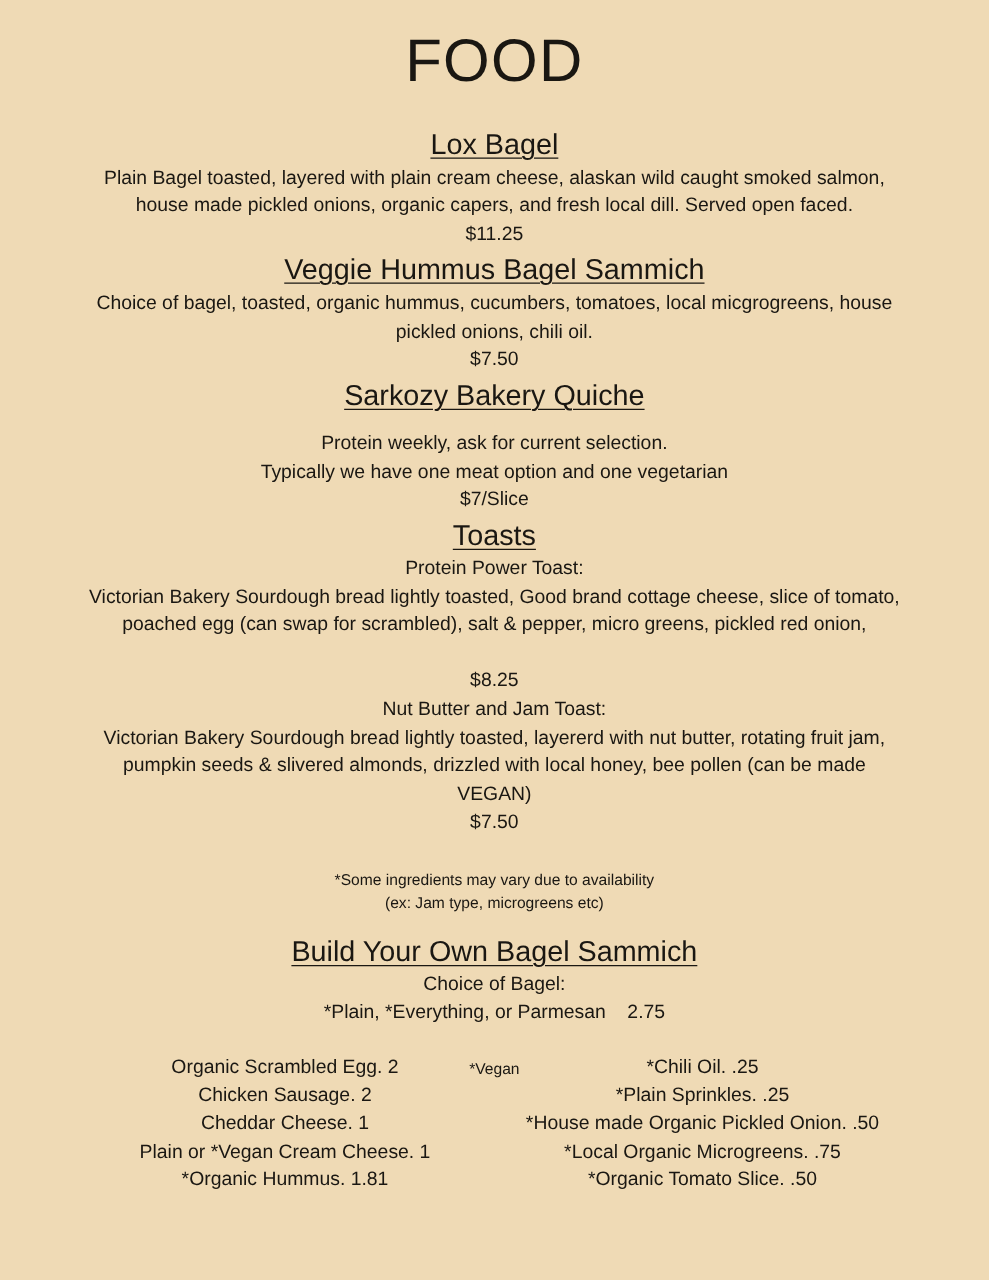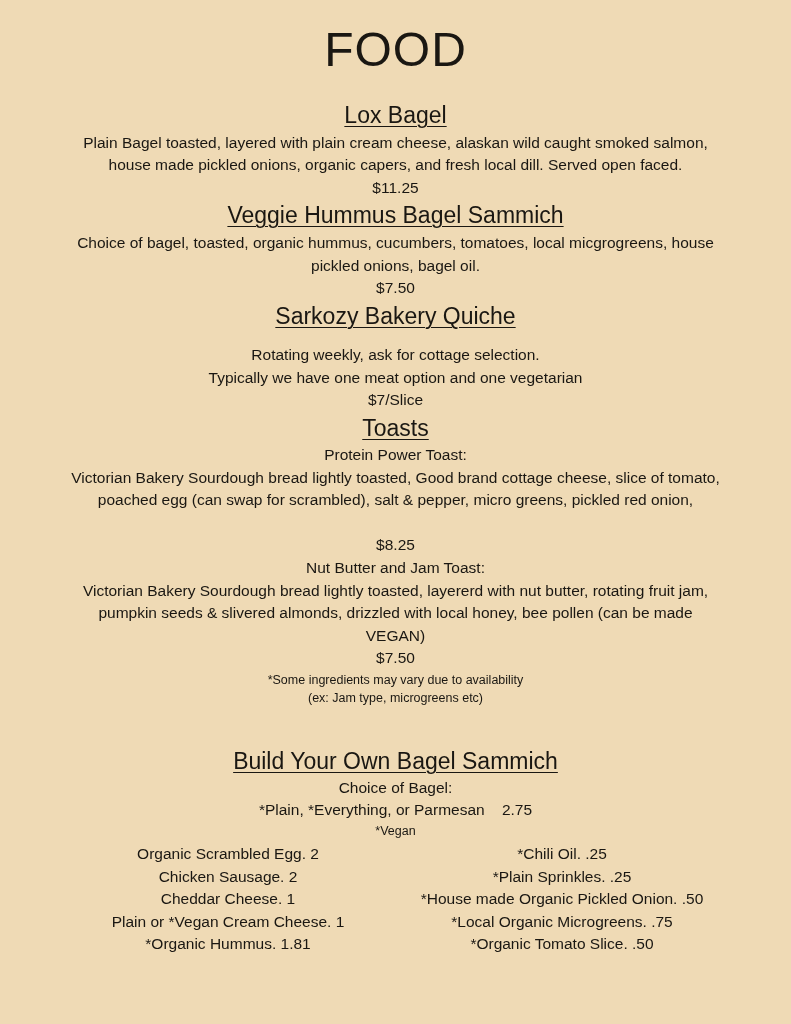--- a/index.html
+++ b/index.html
@@ -45,7 +45,7 @@
 
   <div class="h" style="top:201px">Veggie Hummus Bagel Sammich</div>
   <div class="t" style="top:232px">Choice of bagel, toasted, organic hummus, cucumbers, tomatoes, local micgrogreens, house</div>
-  <div class="t" style="top:255px">pickled onions, bagel oil.</div>
+  <div class="t" style="top:255px">pickled onions, chili oil.</div>
   <div class="t" style="top:277px">$7.50</div>
 
   <div class="h" style="top:302px">Sarkozy Bakery Quiche</div>

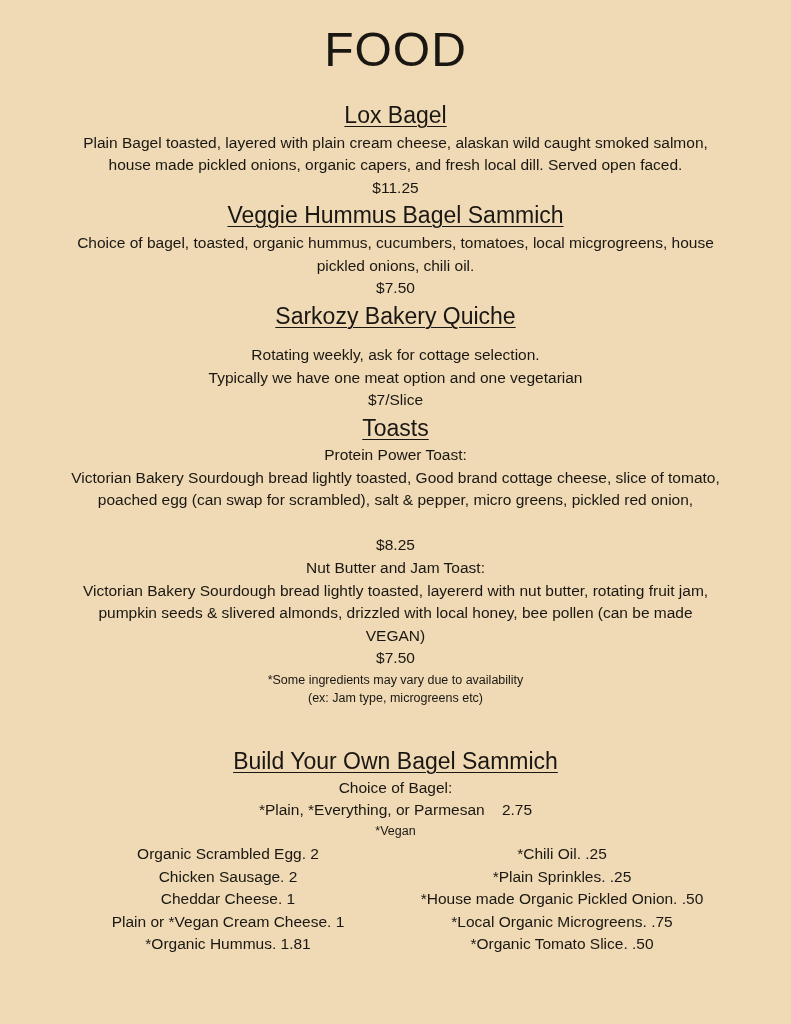--- a/index.html
+++ b/index.html
@@ -49,7 +49,7 @@
   <div class="t" style="top:277px">$7.50</div>
 
   <div class="h" style="top:302px">Sarkozy Bakery Quiche</div>
-  <div class="t" style="top:344px">Rotating weekly, ask for cottage selection.</div>
+  <div class="t" style="top:344px">Protein weekly, ask for current selection.</div>
   <div class="t" style="top:367px">Typically we have one meat option and one vegetarian</div>
   <div class="t" style="top:389px">$7/Slice</div>
 

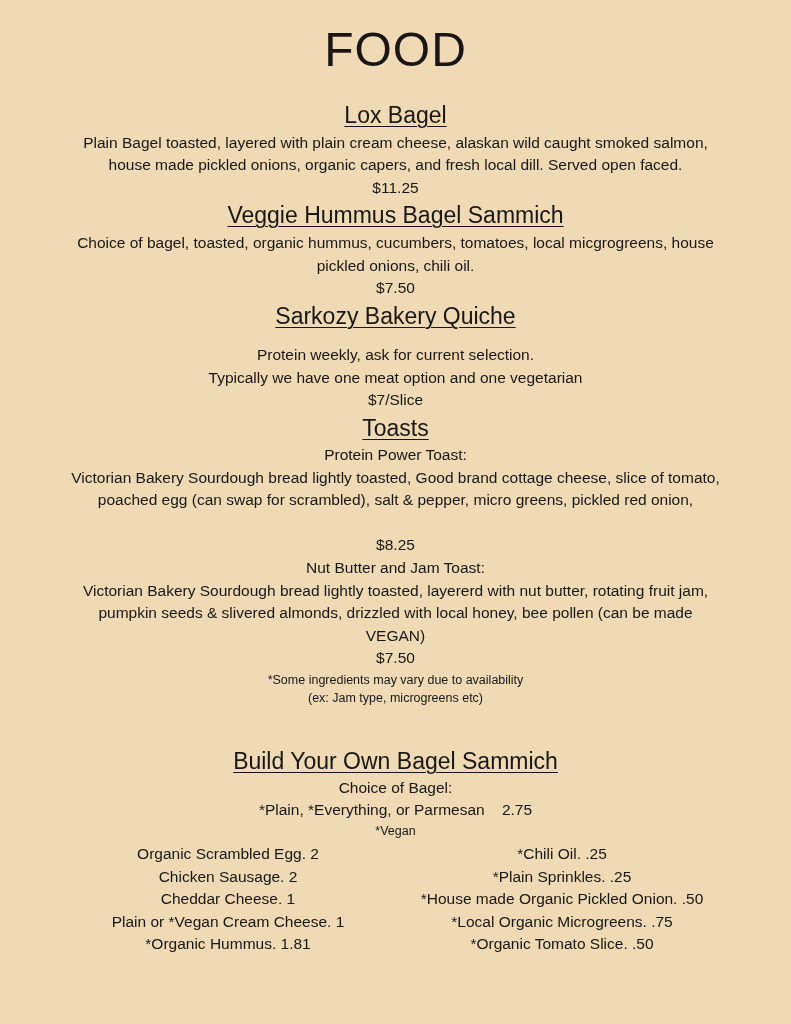--- a/index.html
+++ b/index.html
@@ -25,7 +25,7 @@
     position:absolute; left:0; right:0;
     font-size:15.5px; line-height:22.5px;
   }
-  .small { font-size:12.5px; line-height:20px; }
+  .small { font-size:12.5px; line-height:20px;margin-top:24px; }
   .col {
     position:absolute; top:843px; width:360px;
     font-size:15.5px; line-height:22.6px;

